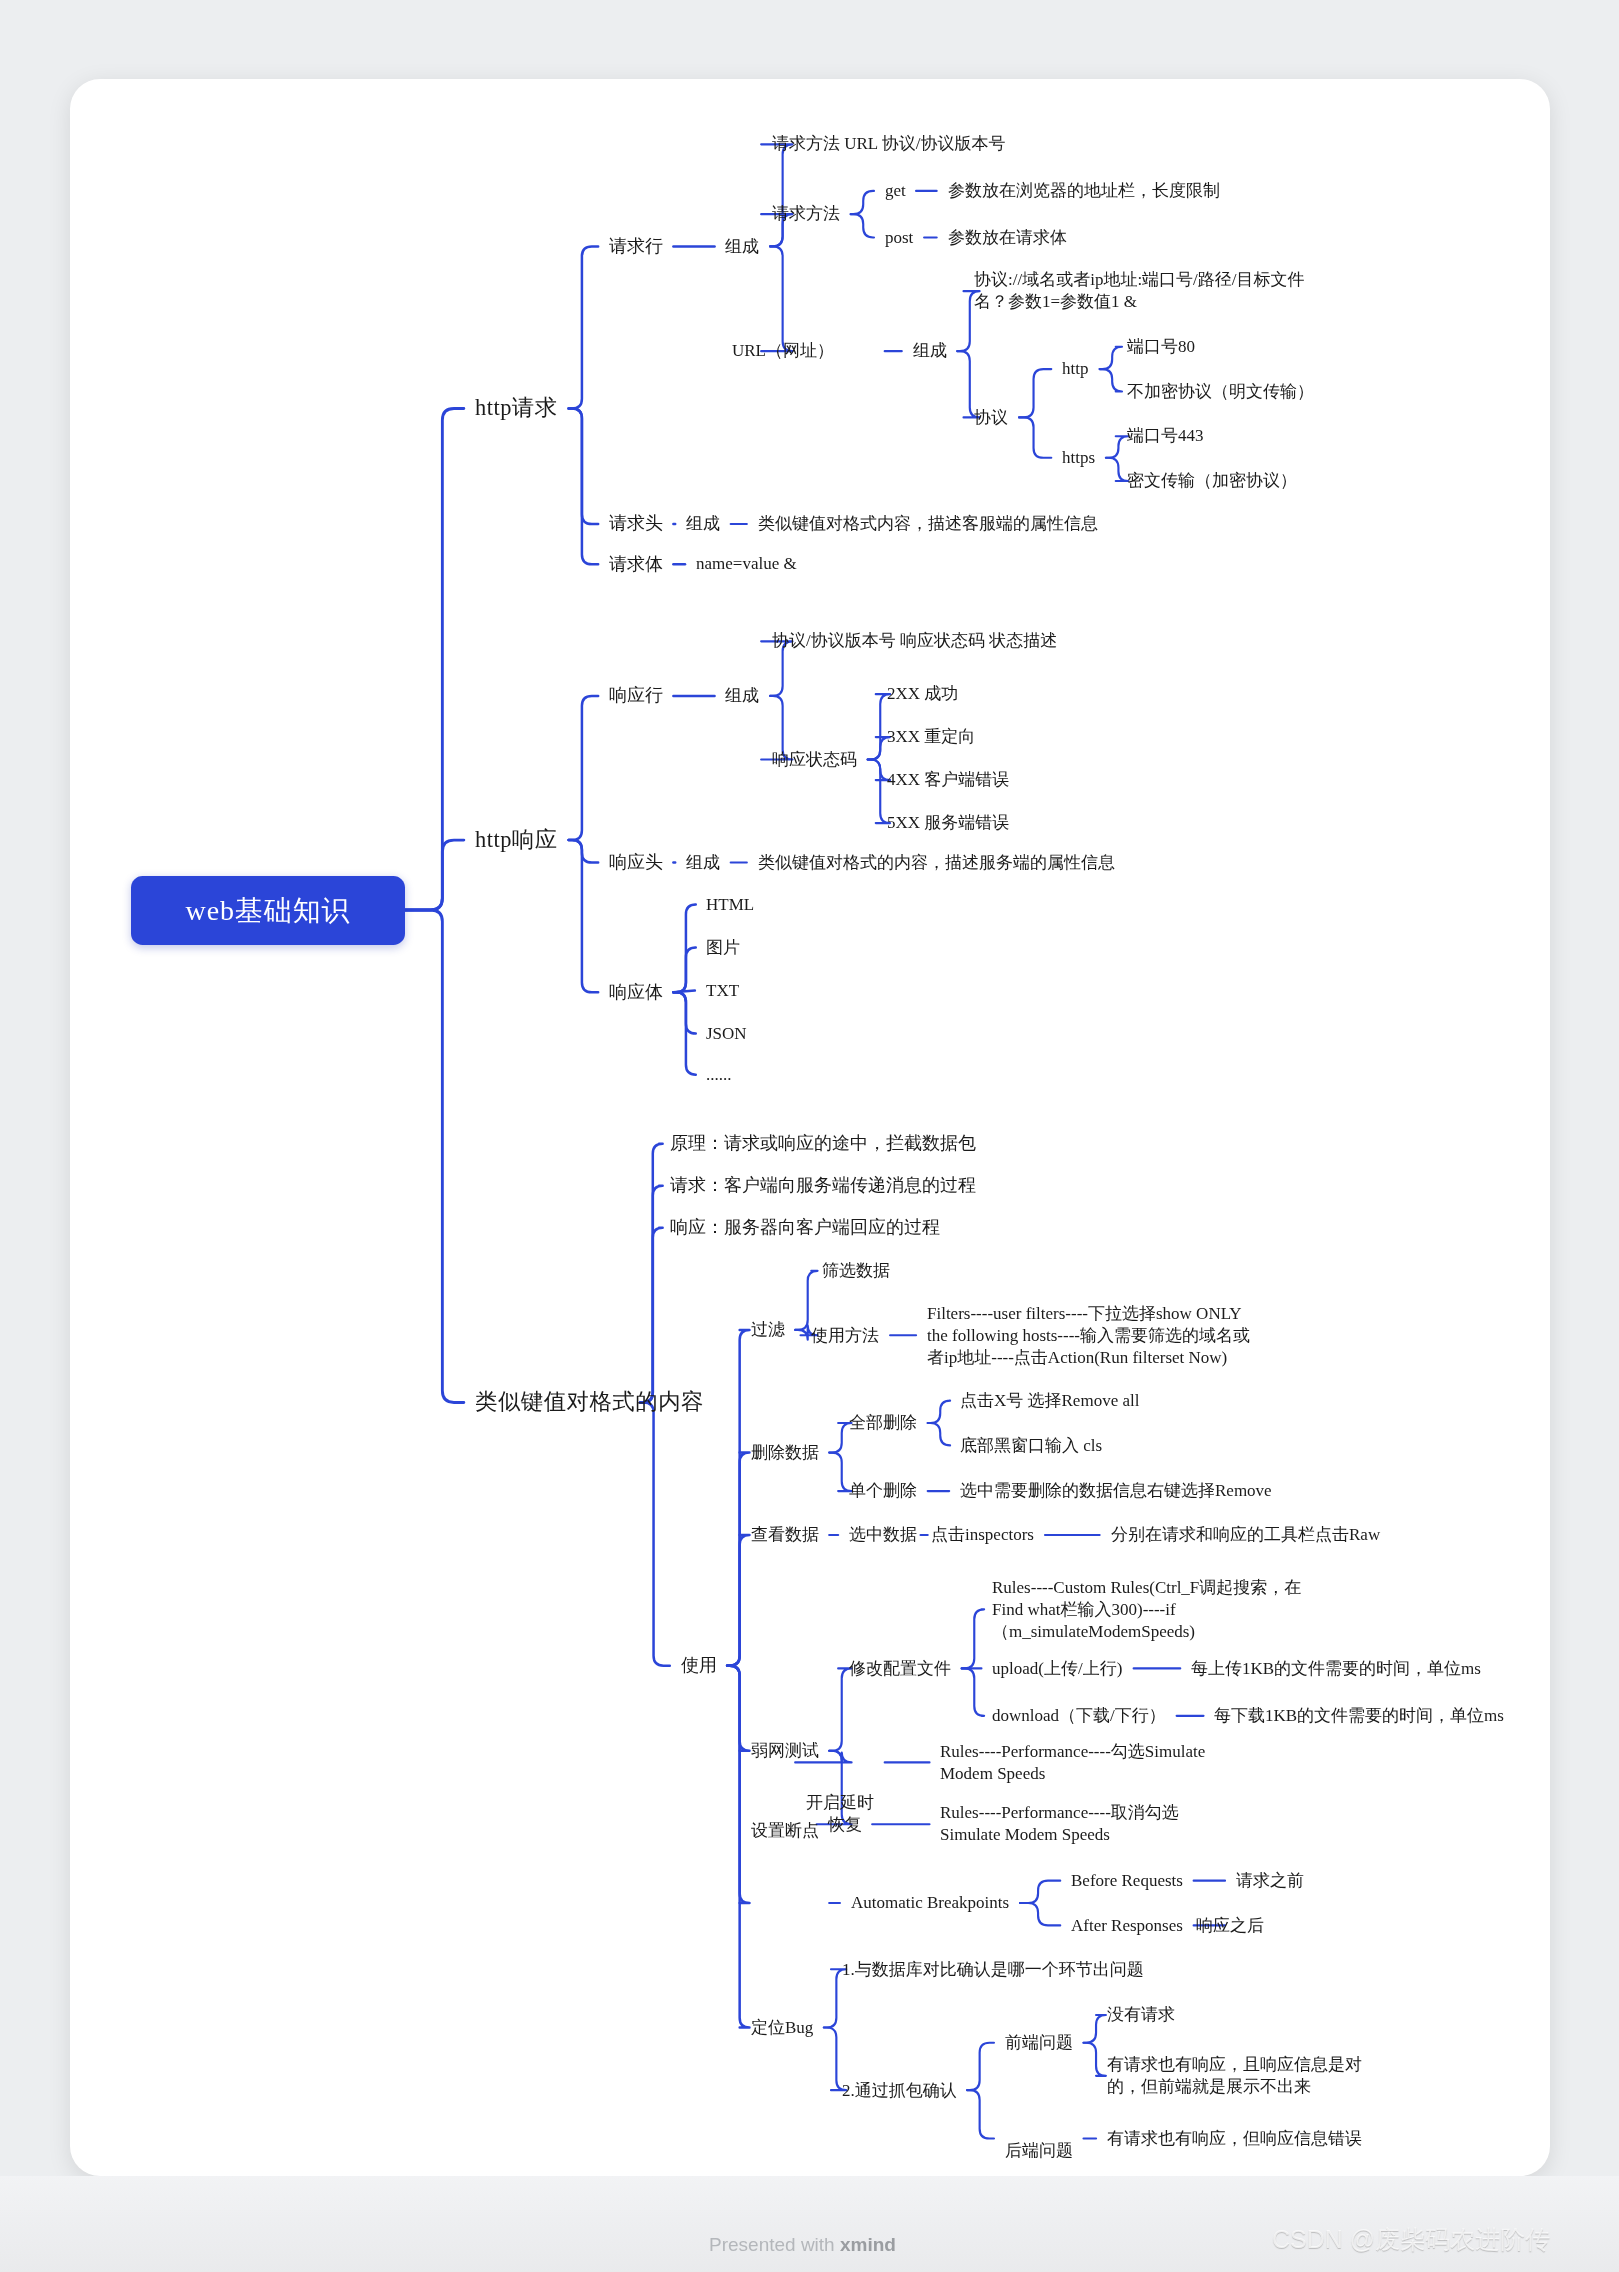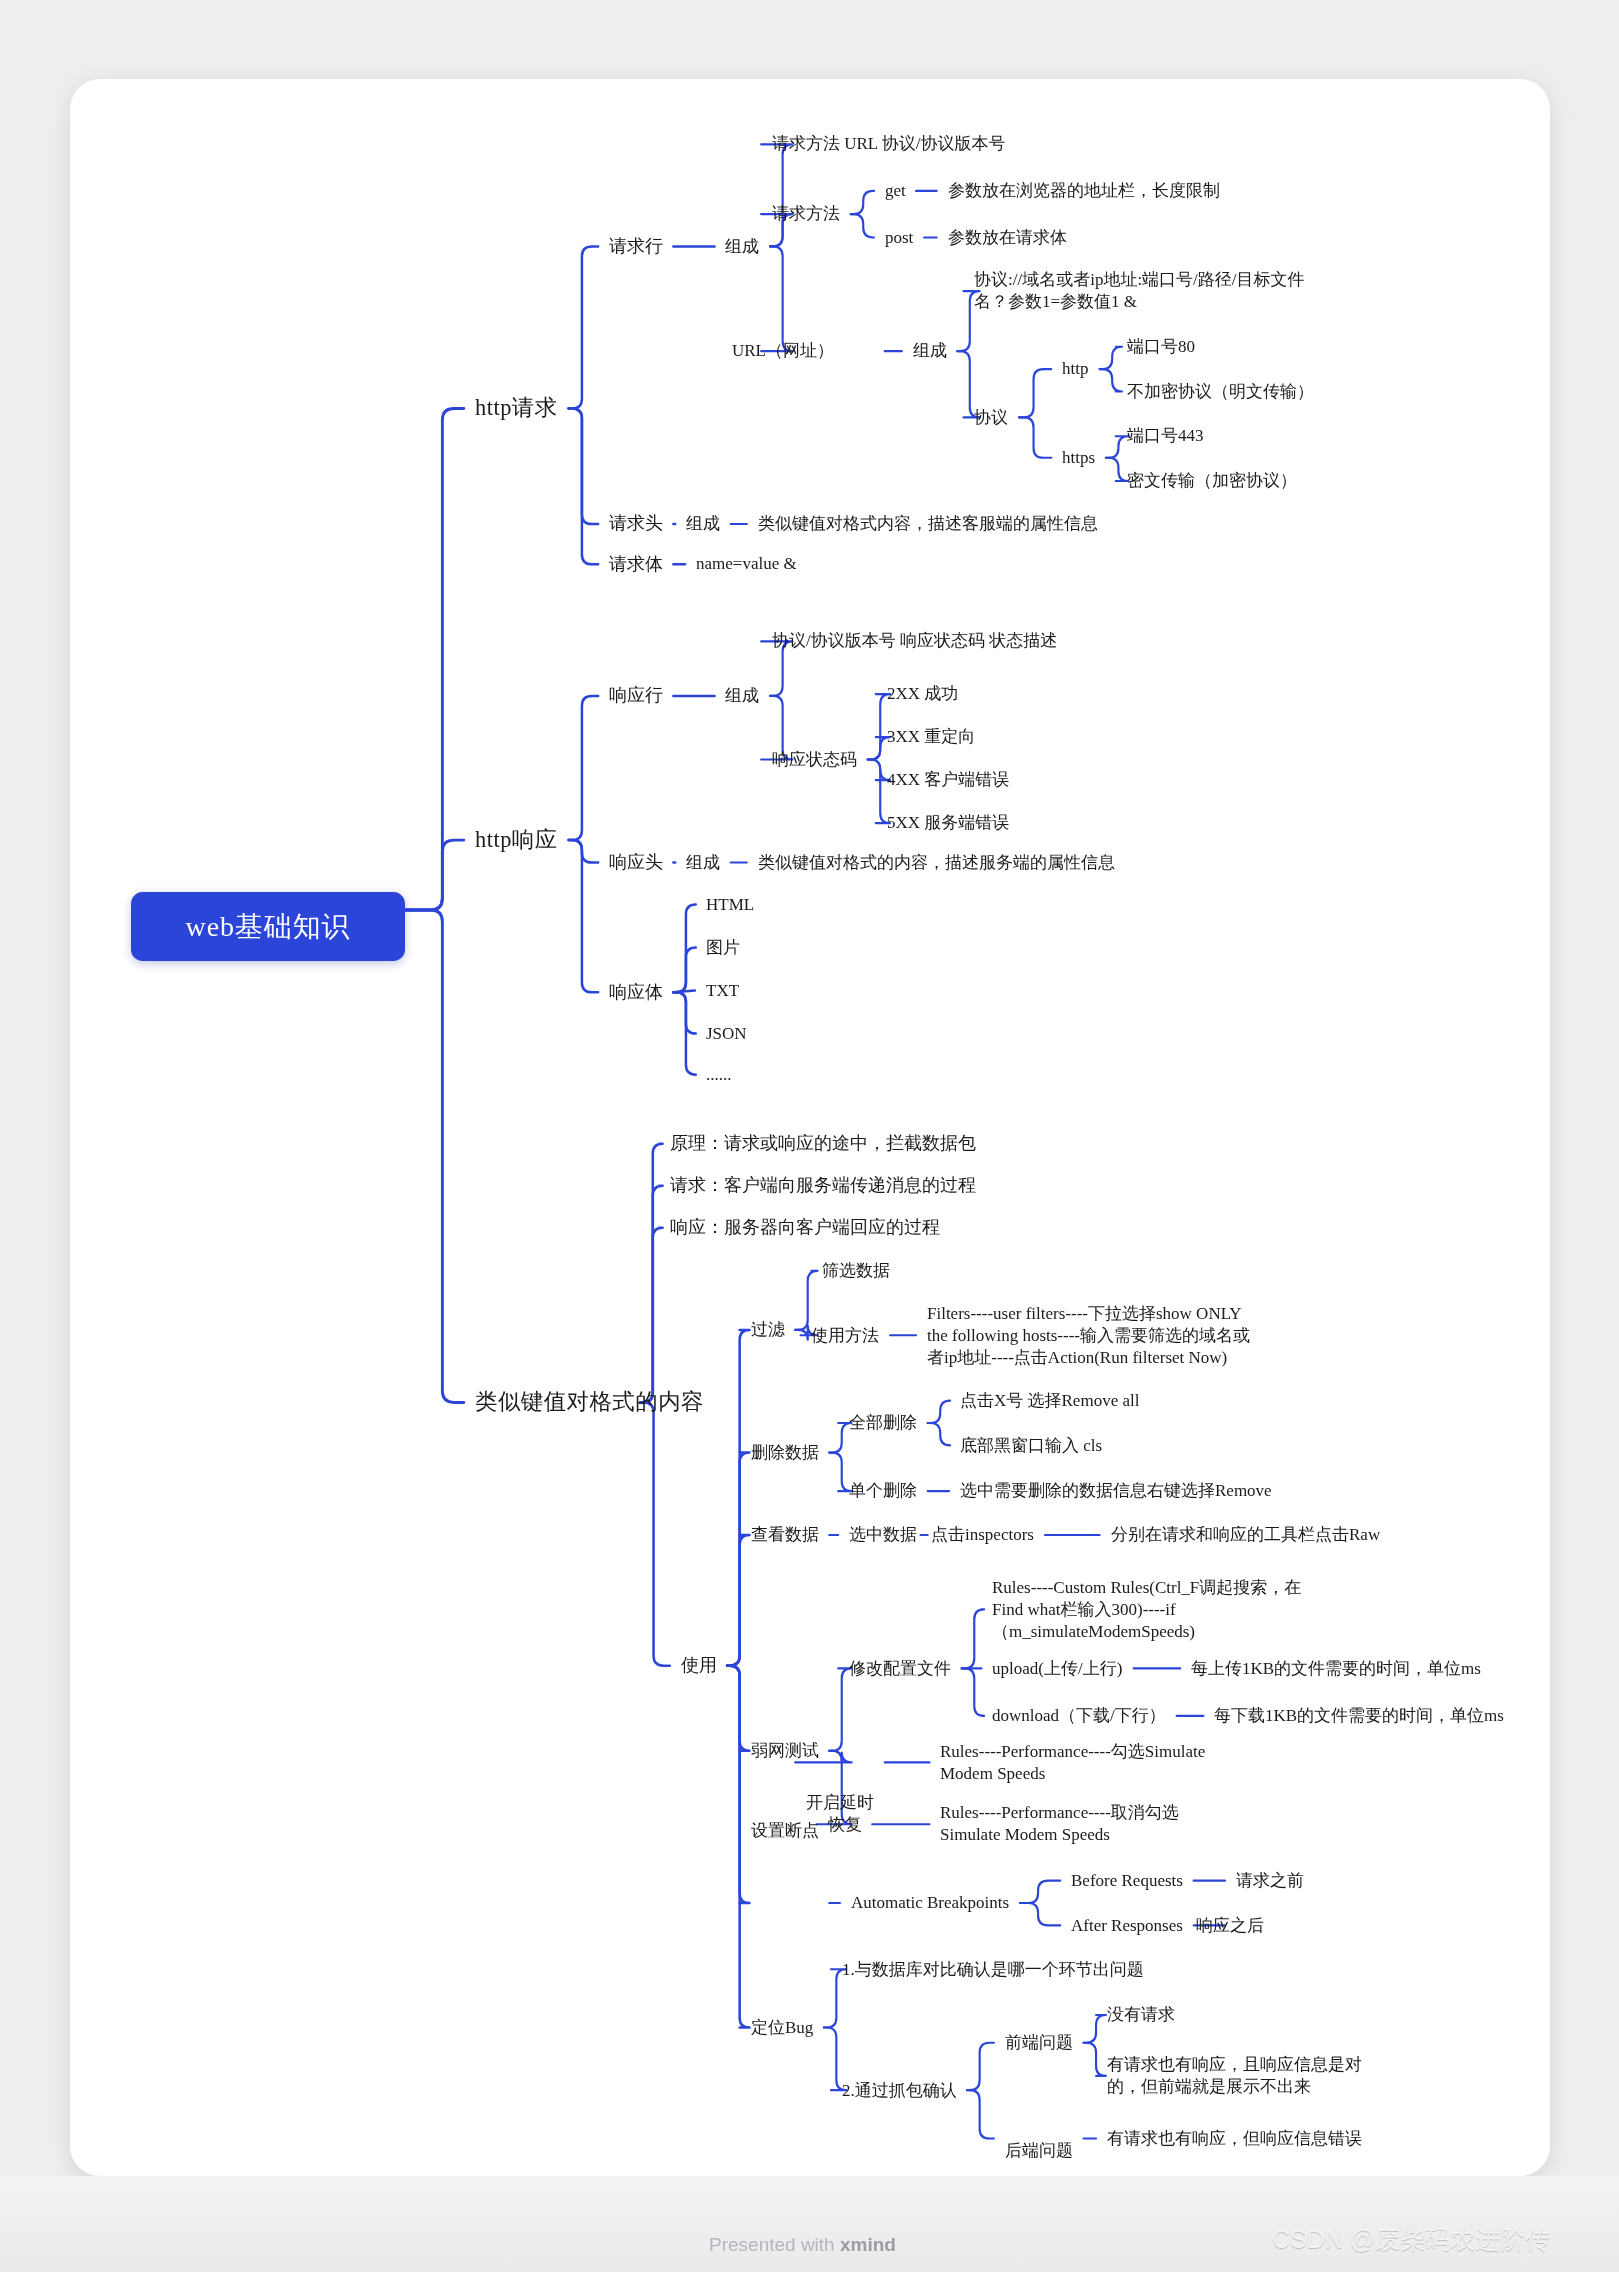--- a/index.html
+++ b/index.html
@@ -19,7 +19,7 @@
 
   #root{position:absolute;left:131px;top:876px;width:274px;height:69px;background:#2b45d8;border-radius:11.6px;
         display:flex;align-items:center;justify-content:center;color:#fff;font-size:28px;letter-spacing:0.9px;
-        box-shadow:0 2.7px 9px rgba(20,40,170,.25);margin-top:16px;}
+        box-shadow:0 2.7px 9px rgba(20,40,170,.25);}
 
   #footer{position:absolute;left:0;top:2176px;width:1619px;height:97px;
           background:linear-gradient(#f2f3f5,#e9eaec);}

